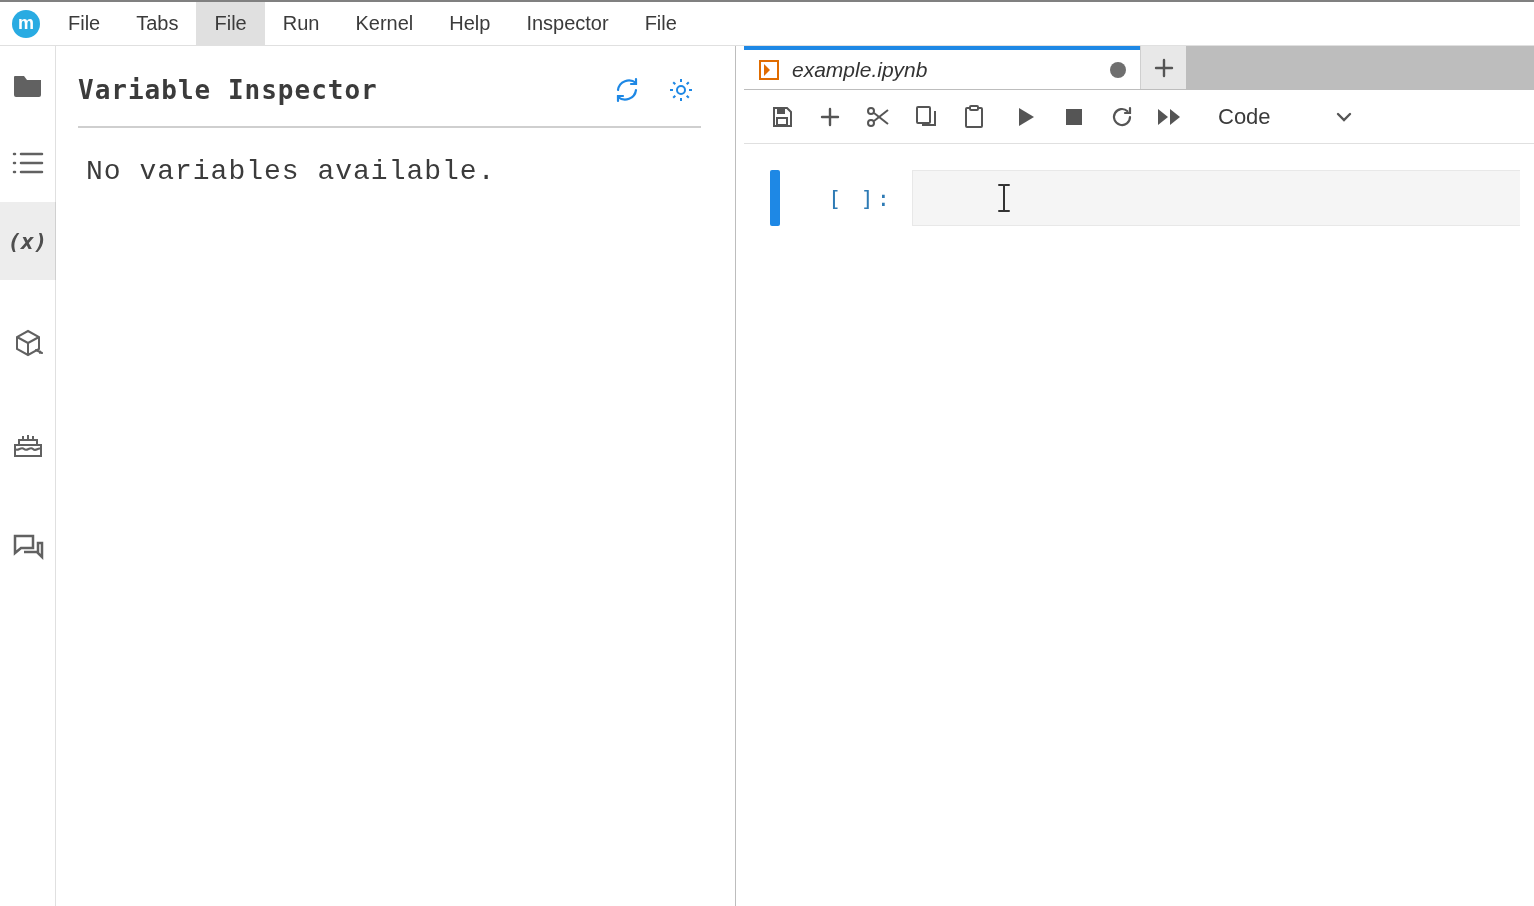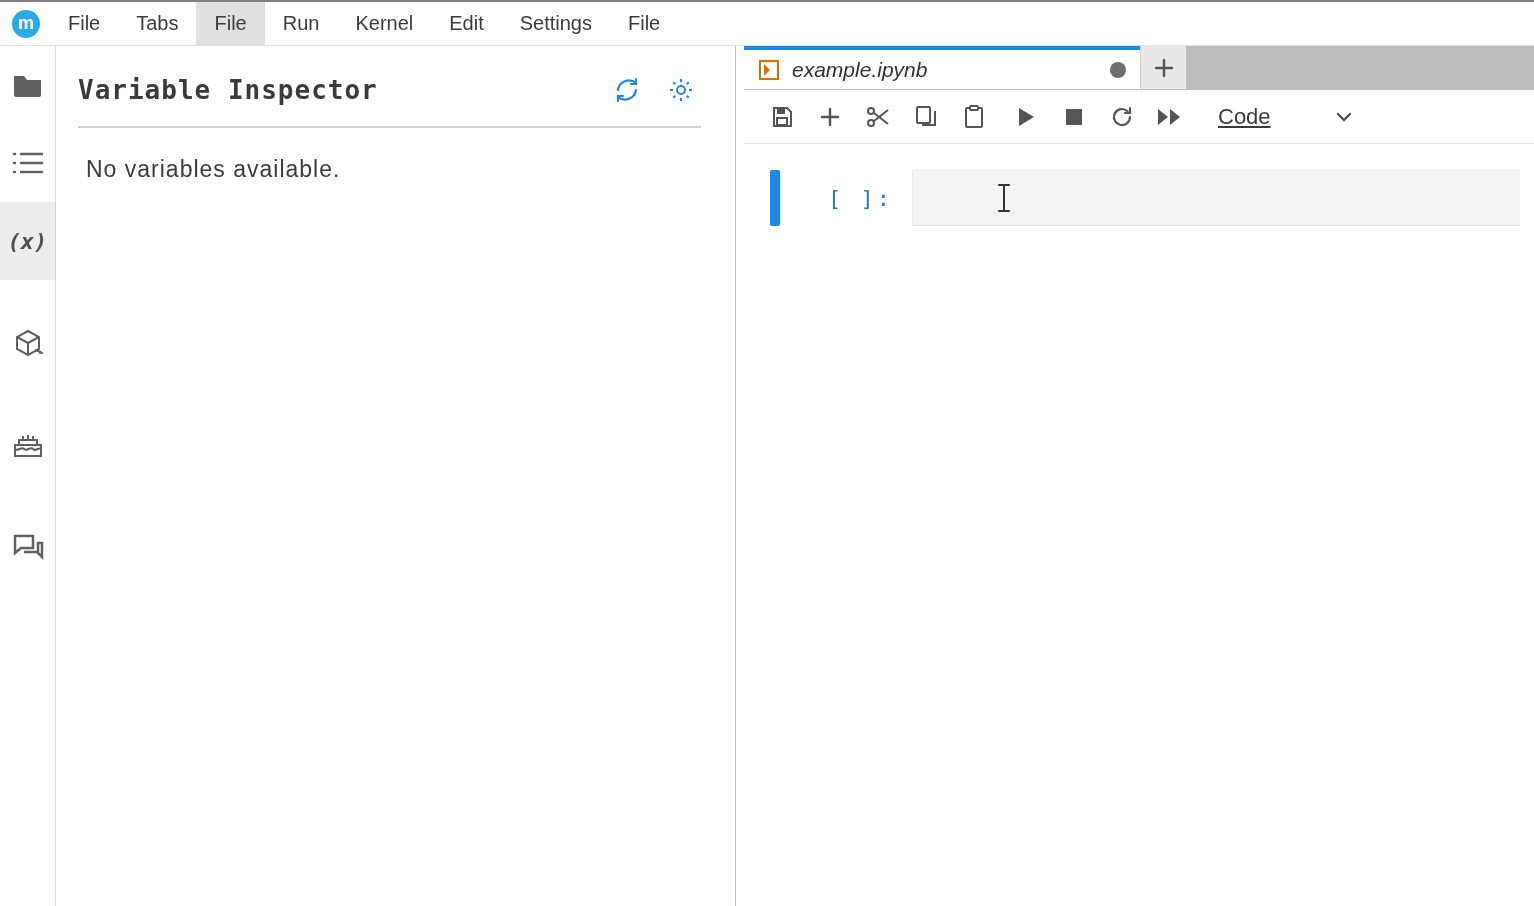--- a/index.html
+++ b/index.html
@@ -73,7 +73,7 @@
   <div class="menubar-item active">File</div>
   <div class="menubar-item">Run</div>
   <div class="menubar-item">Kernel</div>
-  <div class="menubar-item">Edit</div>
+  <div class="menubar-item">Help</div>
   <div class="menubar-item">Settings</div>
   <div class="menubar-item">File</div>
 </div>

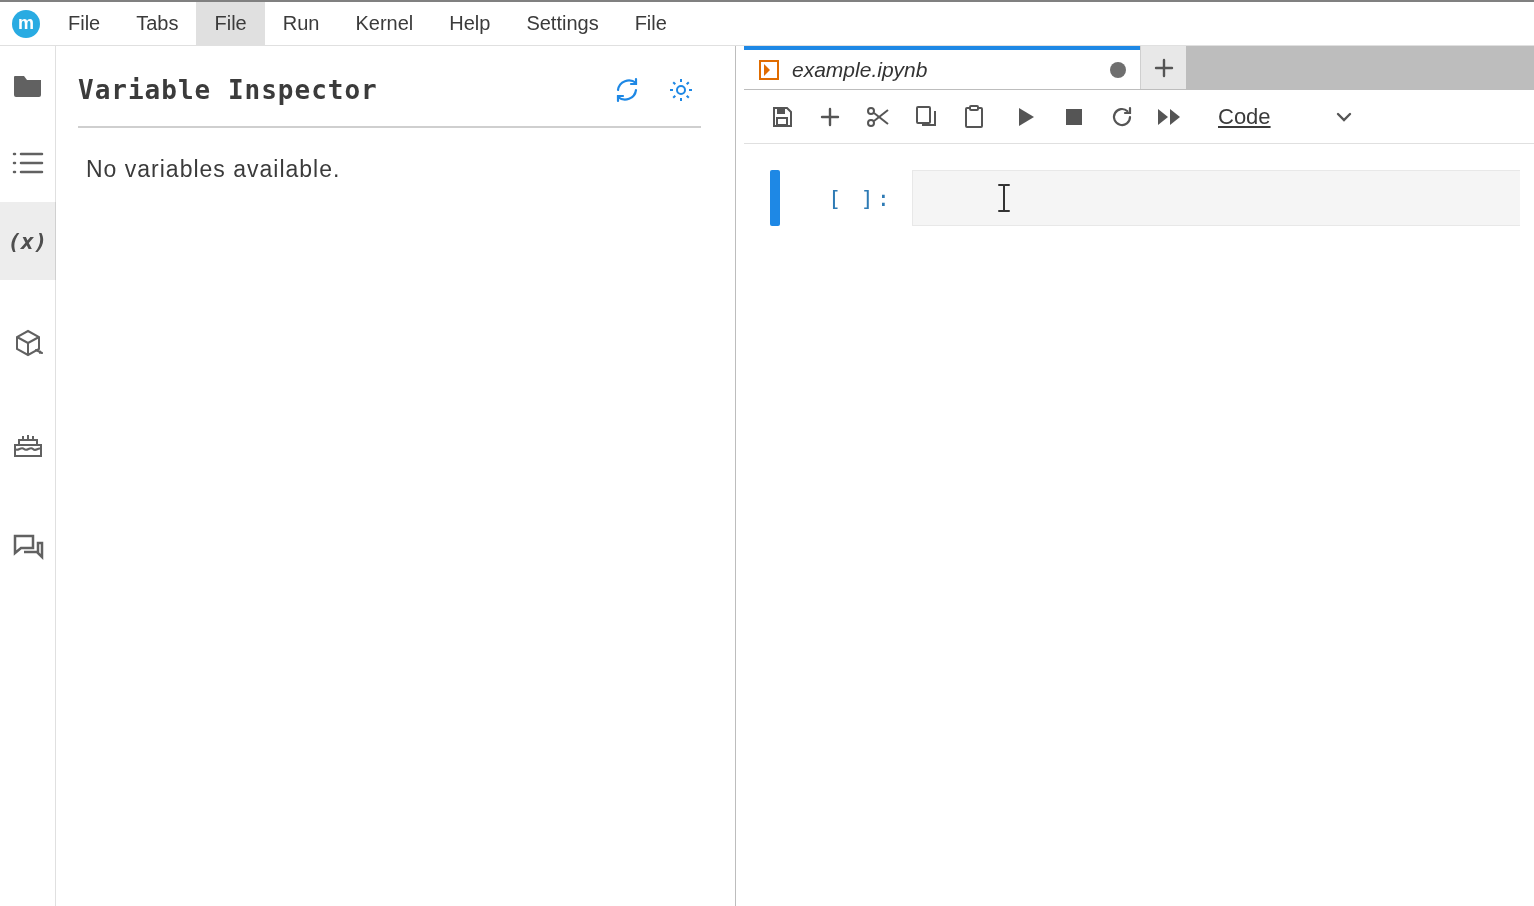--- a/index.html
+++ b/index.html
@@ -74,7 +74,7 @@
   <div class="menubar-item">Run</div>
   <div class="menubar-item">Kernel</div>
   <div class="menubar-item">Help</div>
-  <div class="menubar-item">Settings</div>
+  <div class="menubar-item">Inspector</div>
   <div class="menubar-item">File</div>
 </div>
 

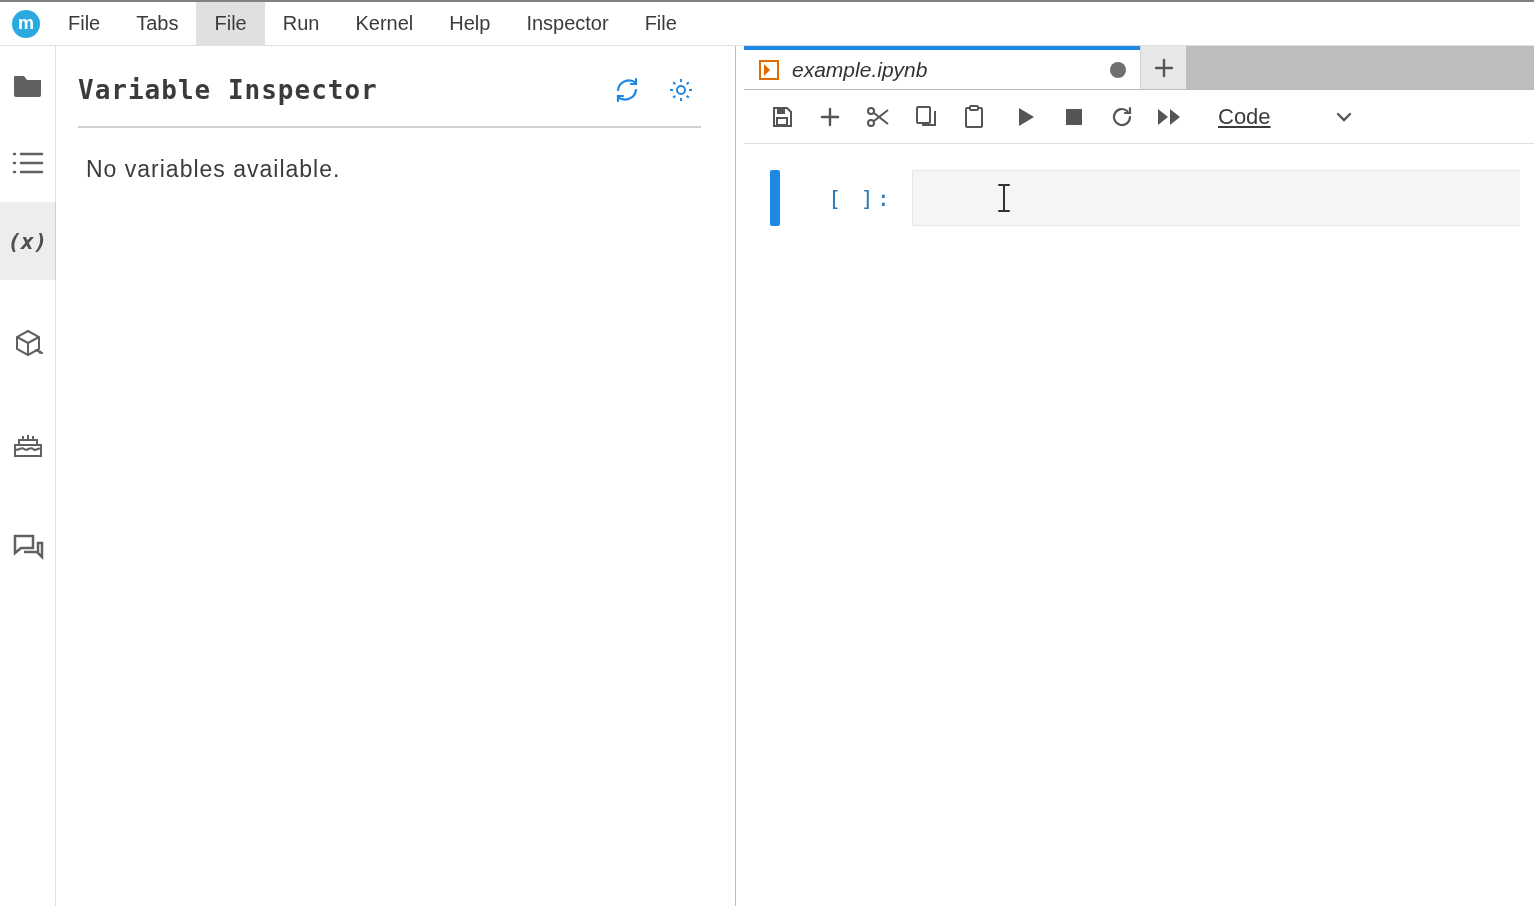--- a/index.html
+++ b/index.html
@@ -44,7 +44,7 @@
 .tab-add { width: 46px; background: #e8e8e8; display: flex; align-items: center; justify-content: center; border-left: 1px solid #cfcfcf; cursor: pointer; }
 
 
-.nbtoolbar { height: 54px; display: flex; align-items: center; padding: 0 14px; gap: 0; border-bottom: 1px solid #e0e0e0; background: #fff; text-decoration: underline; }
+.nbtoolbar { height: 54px; display: flex; align-items: center; padding: 0 14px; gap: 0; border-bottom: 1px solid #e0e0e0; background: #fff; }
 .nbtool-btn { width: 48px; height: 40px; display: flex; align-items: center; justify-content: center; cursor: pointer; }
 .nbtool-sep { width: 4px; }
 .celltype-select { margin-left: 18px; display: flex; align-items: center; gap: 64px; padding: 4px 10px 4px 6px; cursor: pointer; font-size: 22px; }

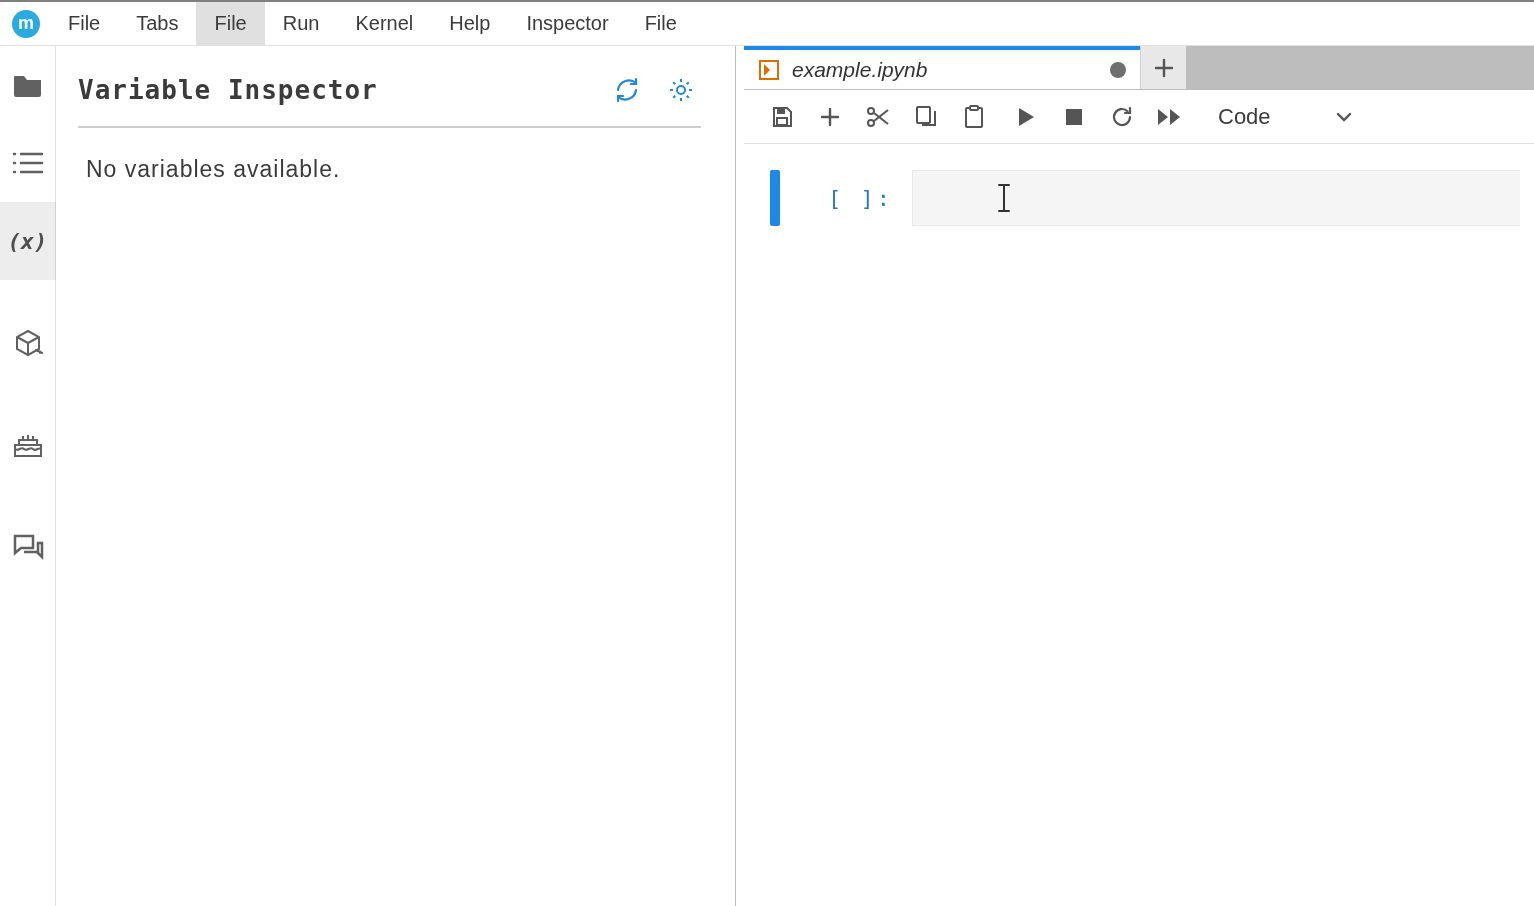--- a/index.html
+++ b/index.html
@@ -28,7 +28,7 @@
 .leftpanel-title { font-family: "DejaVu Sans Mono", Menlo, monospace; font-size: 26px; font-weight: 700; letter-spacing: 1px; flex: 1; }
 .hdr-icon-btn { width: 40px; height: 40px; display: flex; align-items: center; justify-content: center; margin-left: 14px; cursor: pointer; }
 .leftpanel-hr { border: none; border-top: 2px solid #cfcfcf; margin: 16px 0 28px 0; }
-.leftpanel-body { font-family: Liberation Sans, sans-serif; font-size: 23px; letter-spacing: 1px; padding-left: 8px; }
+.leftpanel-body { font-family: Liberation Mono, monospace; font-size: 28px; letter-spacing: 1px; padding-left: 8px; }
 
 
 .splitter { width: 8px; background: #fff; }

